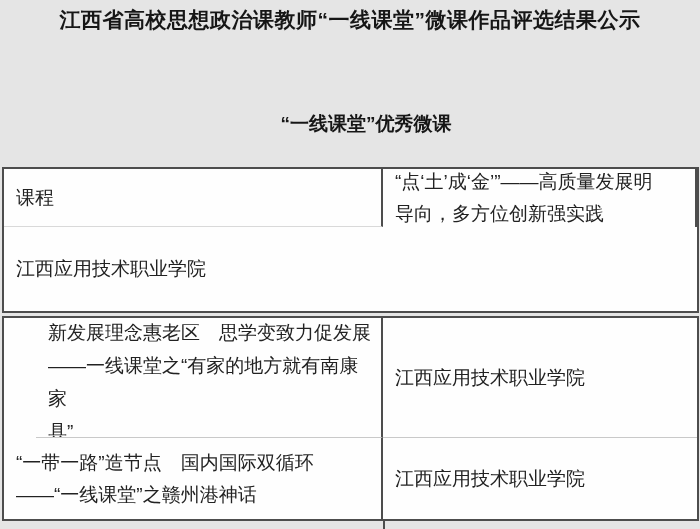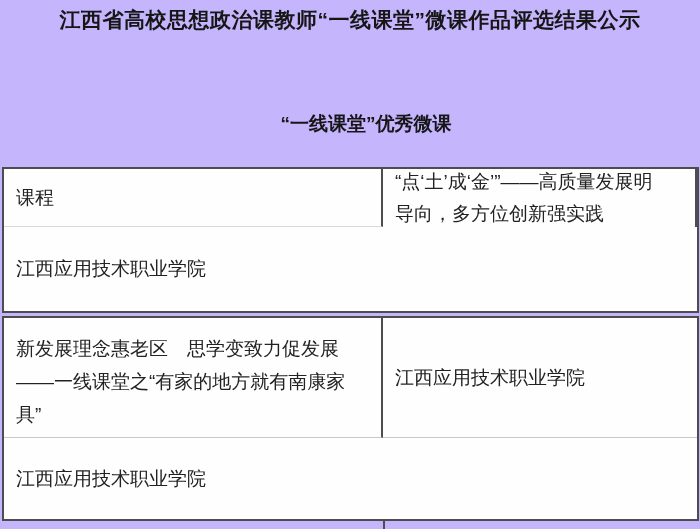--- a/index.html
+++ b/index.html
@@ -13,7 +13,7 @@
     width: 700px;
     height: 529px;
     overflow: hidden;
-    background: #c4b5fd;
+    background: #e5e5e5;
     color: #1e1e1e;
   }
   .doc-title {

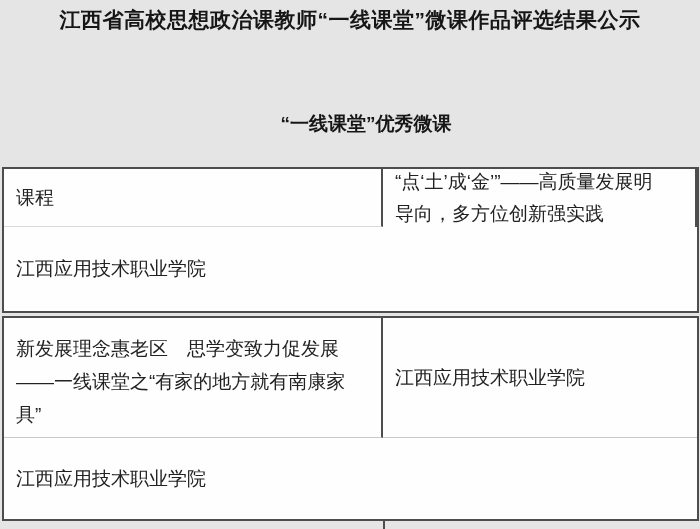--- a/index.html
+++ b/index.html
@@ -85,6 +85,7 @@
   .r2 {
     line-height: 33px;
     padding-top: 8px;
+    margin-left: 32px;
   }
   .divider-stub {
     position: absolute;

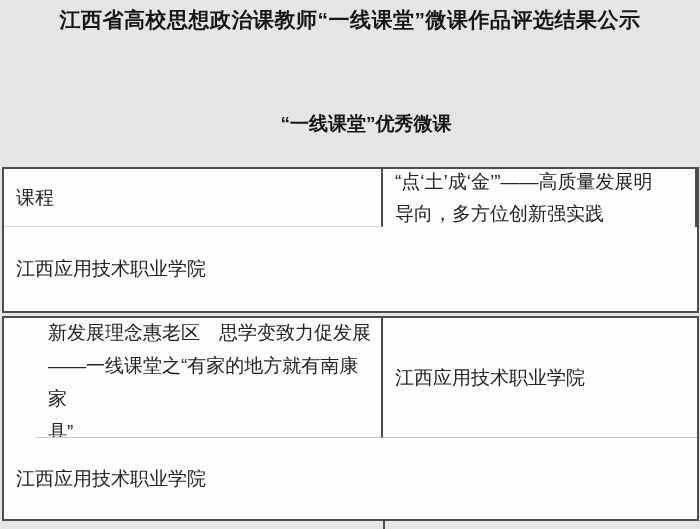--- a/index.html
+++ b/index.html
@@ -117,6 +117,8 @@
 ——一线课堂之“有家的地方就有南康家
 具”</div>
     <div class="cell light-sep">江西应用技术职业学院</div>
+    <div class="cell c-course course">“一带一路”造节点　国内国际双循环
+——“一线课堂”之赣州港神话</div>
     <div class="cell">江西应用技术职业学院</div>
   </div>
 

